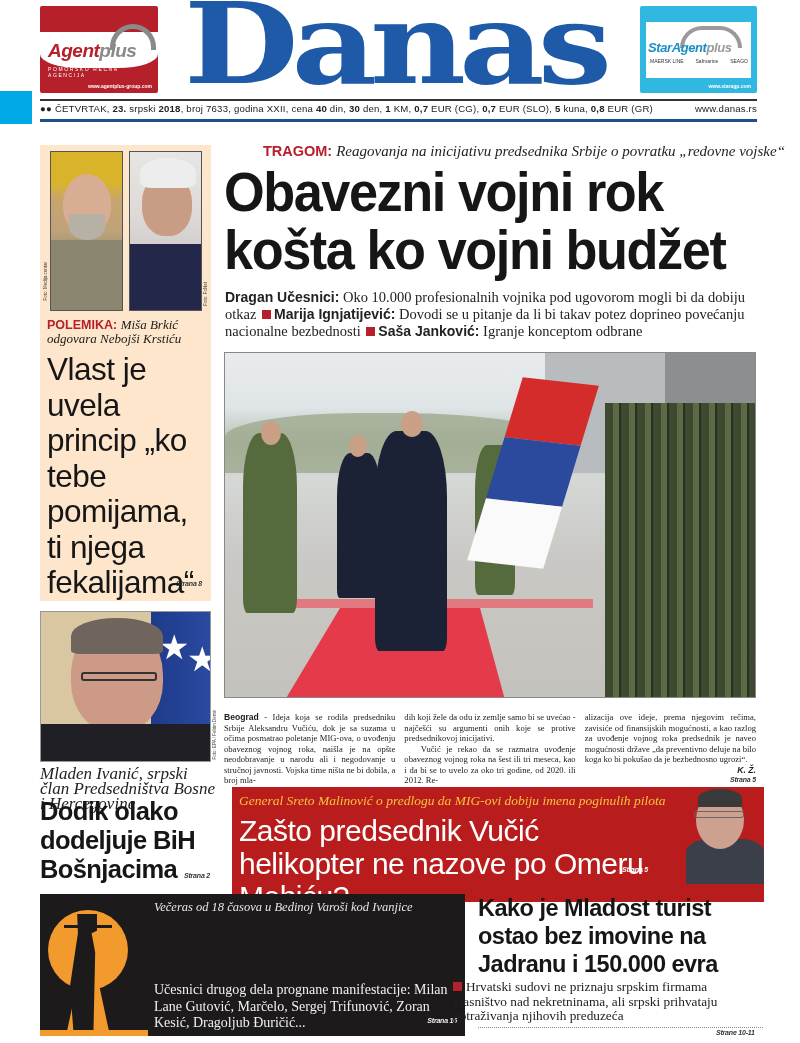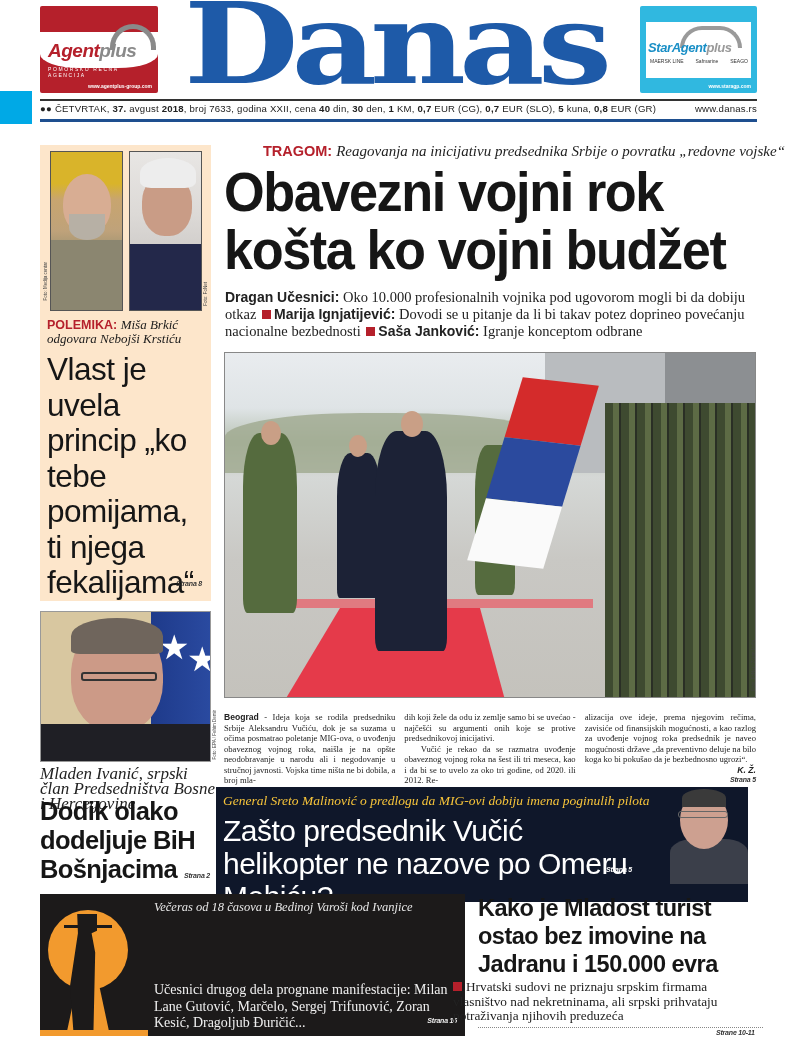--- a/index.html
+++ b/index.html
@@ -154,7 +154,7 @@
   <span>
     <span>●●</span>
     <span>ČETVRTAK,</span>
-    <b>37.</b>
+    <b>23.</b>
     <span>avgust</span>
     <b>2018</b><span>, broj 7633, godina XXII, cena</span>
     <b>40</b> <span>din,</span>

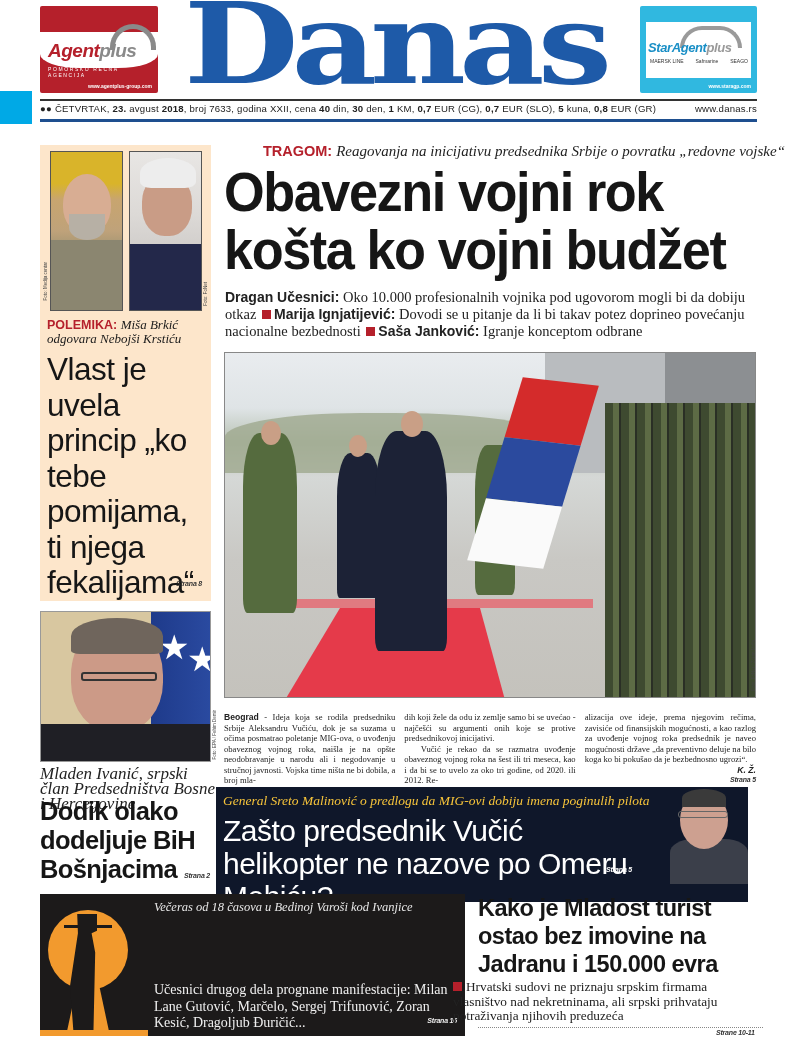--- a/index.html
+++ b/index.html
@@ -155,7 +155,7 @@
     <span>●●</span>
     <span>ČETVRTAK,</span>
     <b>23.</b>
-    <span>avgust</span>
+    <span>srpski</span>
     <b>2018</b><span>, broj 7633, godina XXII, cena</span>
     <b>40</b> <span>din,</span>
     <b>30</b> <span>den,</span>

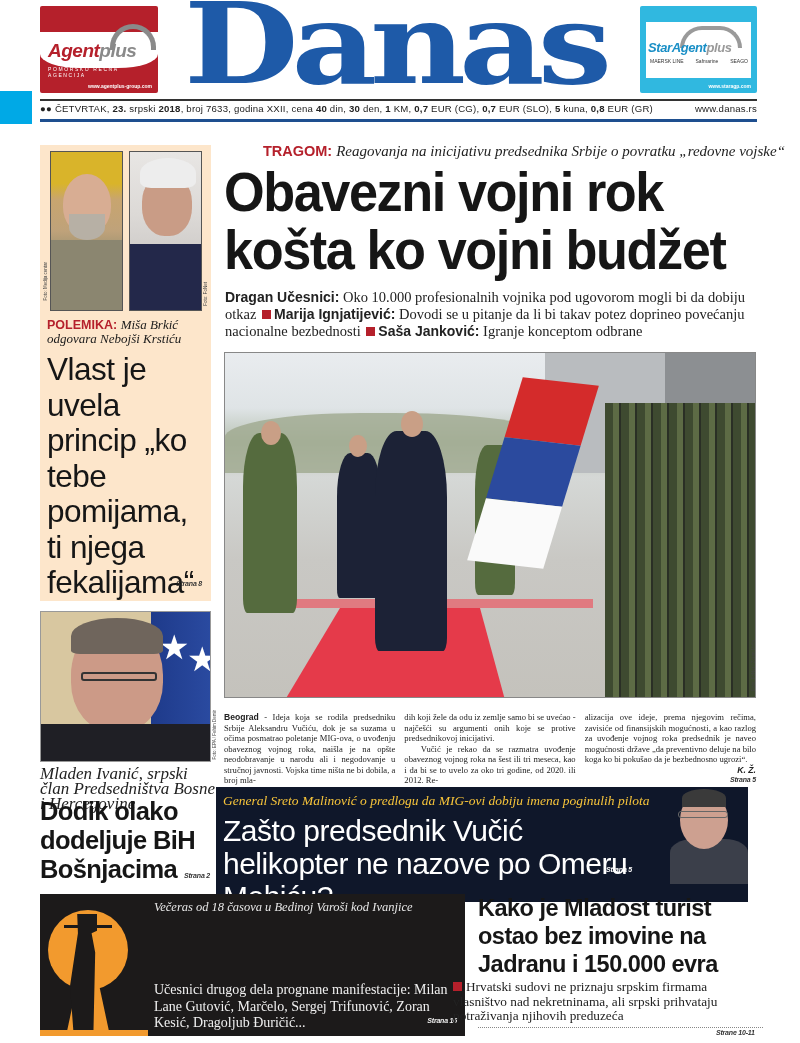--- a/index.html
+++ b/index.html
@@ -93,7 +93,7 @@
   .body-cols .ref { display: block; text-align: right; clear: both; }
 
   
-  .red-banner { left: 216px; top: 787px; width: 532px; height: 115px; background: #0f172a; }
+  .red-banner { left: 232px; top: 787px; width: 532px; height: 115px; background: #b91c1c; }
   .red-banner .kicker { position: absolute; left: 7px; top: 6px; font-family: "Liberation Serif", serif; font-style: italic; font-size: 13.5px; color: #f7c43a; }
   .red-banner .head { position: absolute; left: 7px; top: 27px; width: 430px; font-size: 30px; line-height: 33px; color: #ffffff; letter-spacing: -0.5px; }
   .red-banner .ref { position: absolute; left: 390px; top: 79px; color: #ffffff; }

